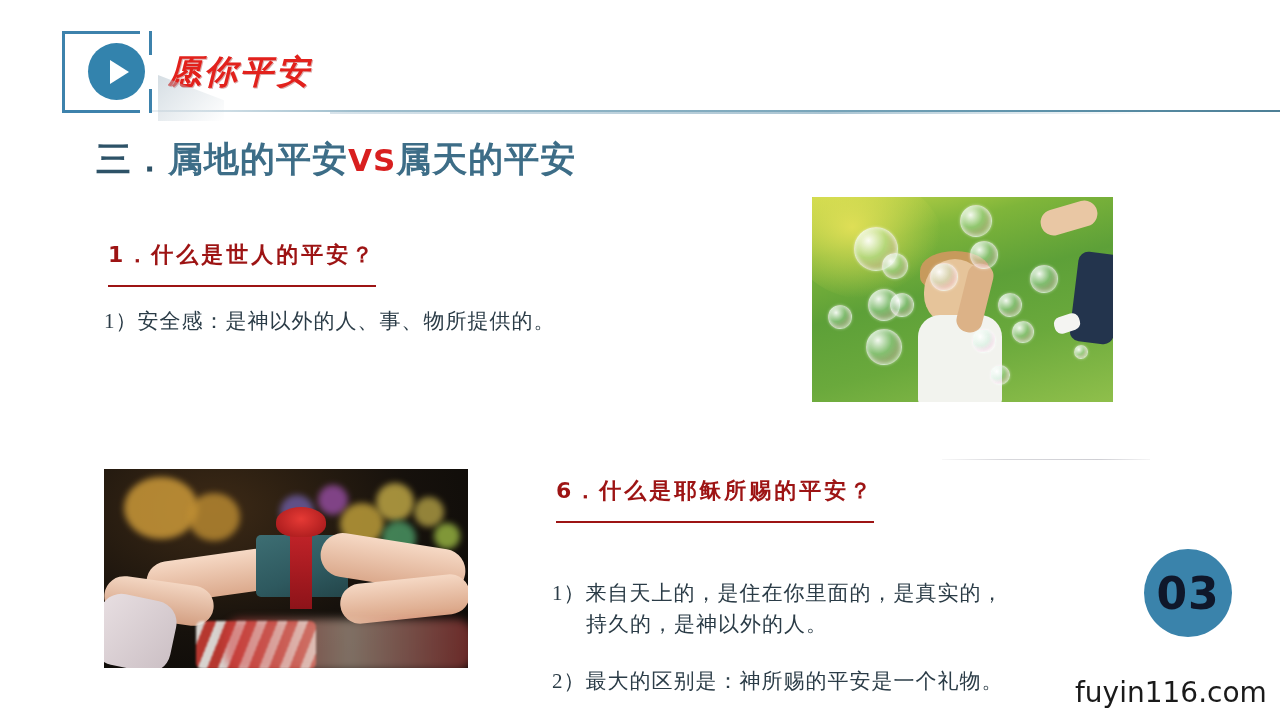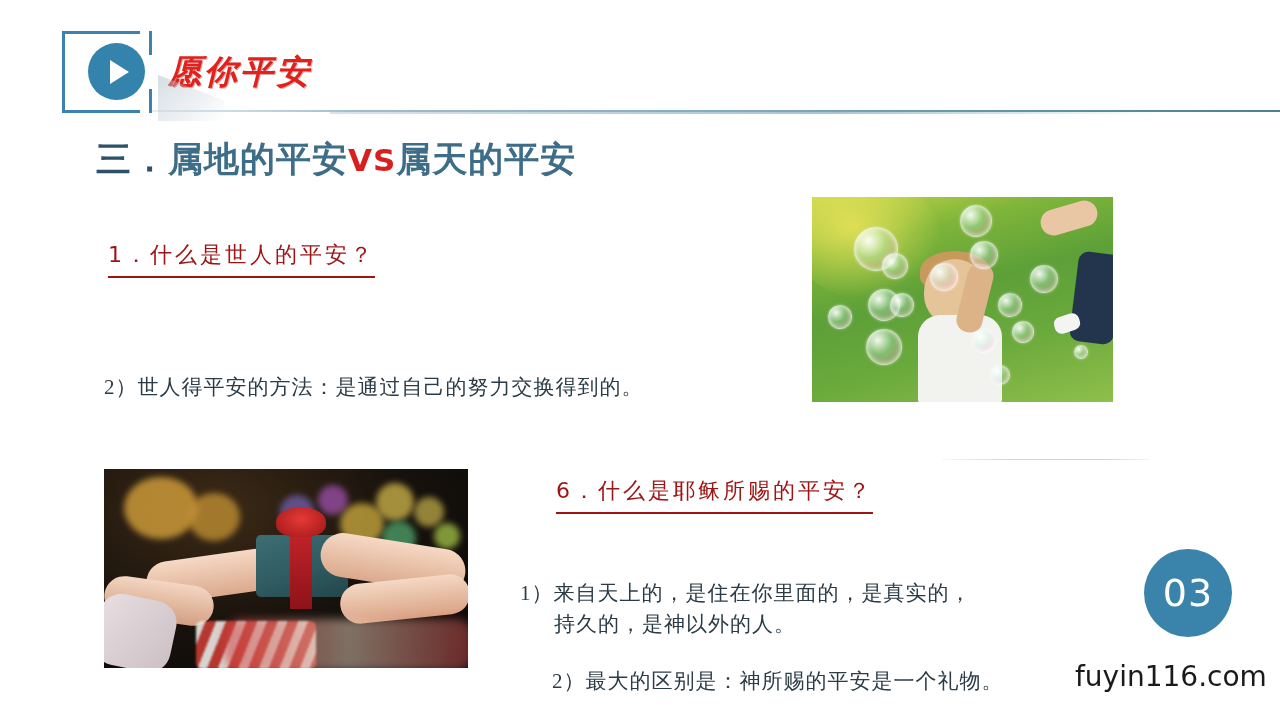--- a/index.html
+++ b/index.html
@@ -131,11 +131,11 @@
     position: absolute;
     font-family: "DejaVu Sans", "Liberation Serif", serif;
     font-size: 22px;
-    font-weight: normal;
+    font-weight: bold;
     color: #9d1414;
     letter-spacing: 3px;
     white-space: nowrap;
-    padding-bottom: 6px;
+    padding-bottom: 15px;
     border-bottom: 2px solid #9d1414;
   }
   #sec1-head { left: 108px; top: 240px; }

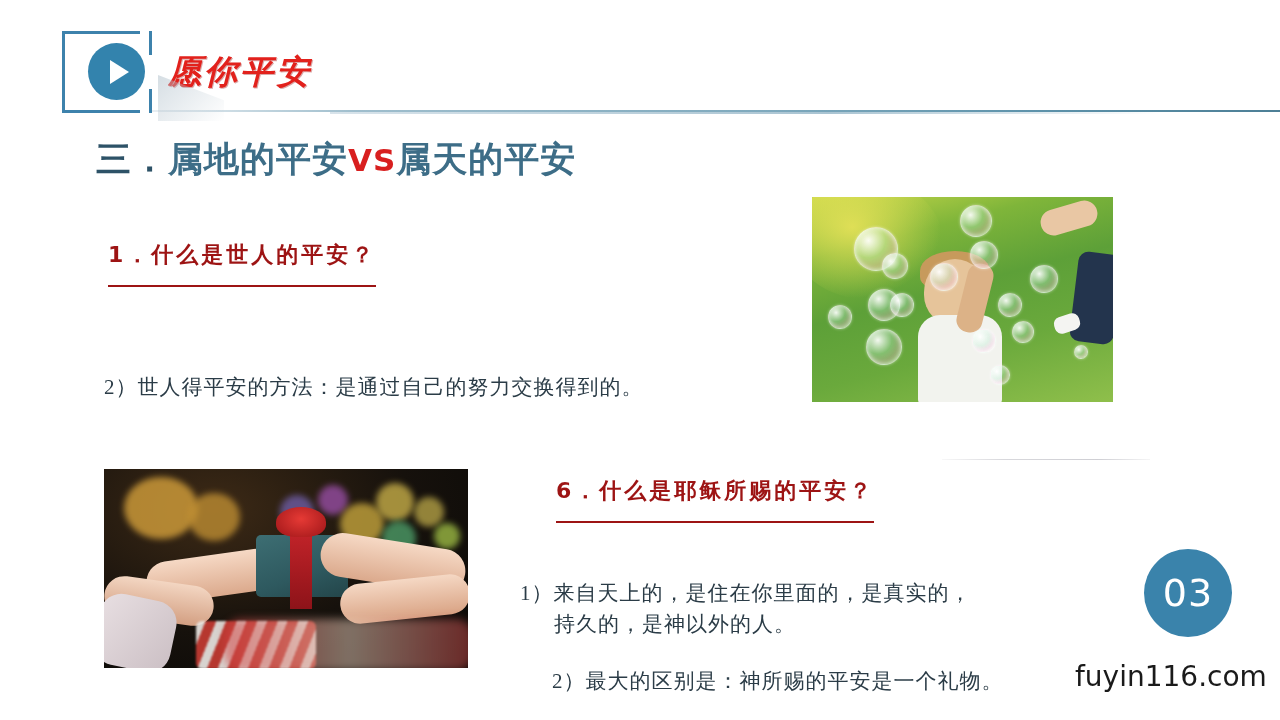--- a/index.html
+++ b/index.html
@@ -325,6 +325,7 @@
   </div>
 
   <div class="sec-head" id="sec1-head">1．什么是世人的平安？</div>
+  <div class="body-line" id="s1-l1">1）安全感：是神以外的人、事、物所提供的。</div>
   <div class="body-line" id="s1-l2">2）世人得平安的方法：是通过自己的努力交换得到的。</div>
 
   <div class="sec-head" id="sec2-head">6．什么是耶稣所赐的平安？</div>

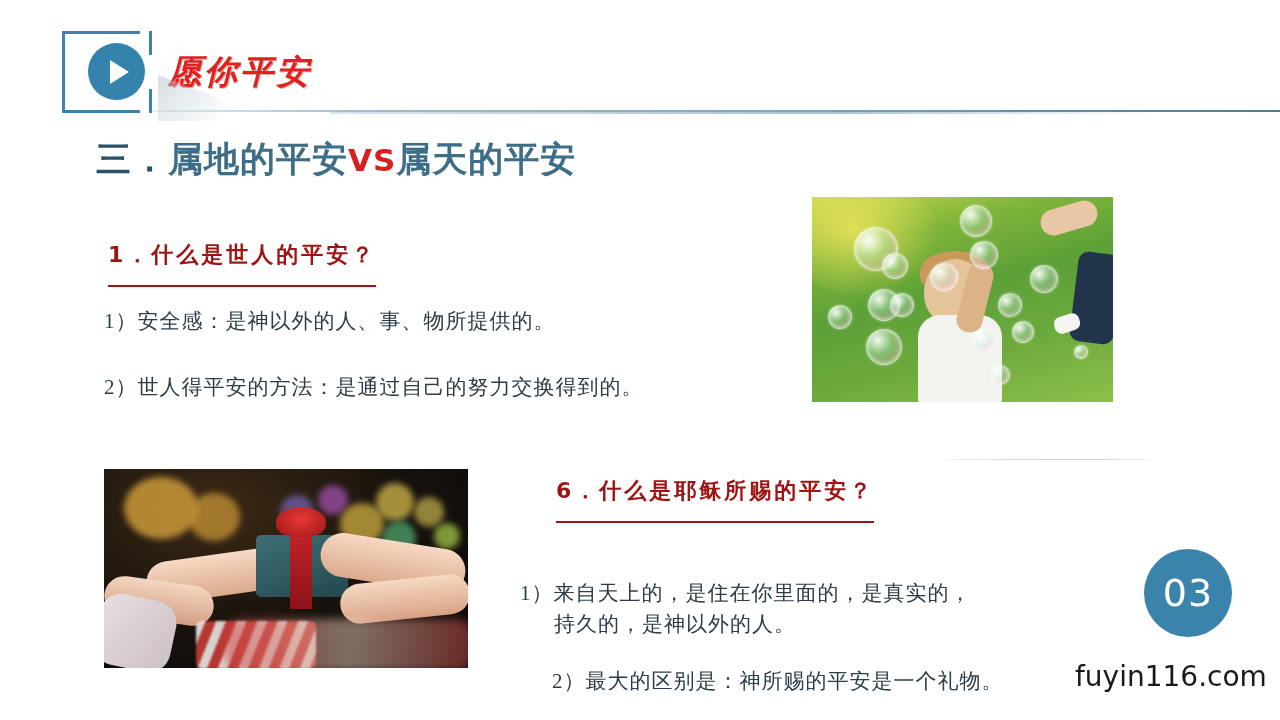--- a/index.html
+++ b/index.html
@@ -326,7 +326,6 @@
 
   <div class="sec-head" id="sec1-head">1．什么是世人的平安？</div>
   <div class="body-line" id="s1-l1">1）安全感：是神以外的人、事、物所提供的。</div>
-  <div class="body-line" id="s1-l2">2）世人得平安的方法：是通过自己的努力交换得到的。</div>
 
   <div class="sec-head" id="sec2-head">6．什么是耶稣所赐的平安？</div>
   <div class="body-line" id="s2-l1">

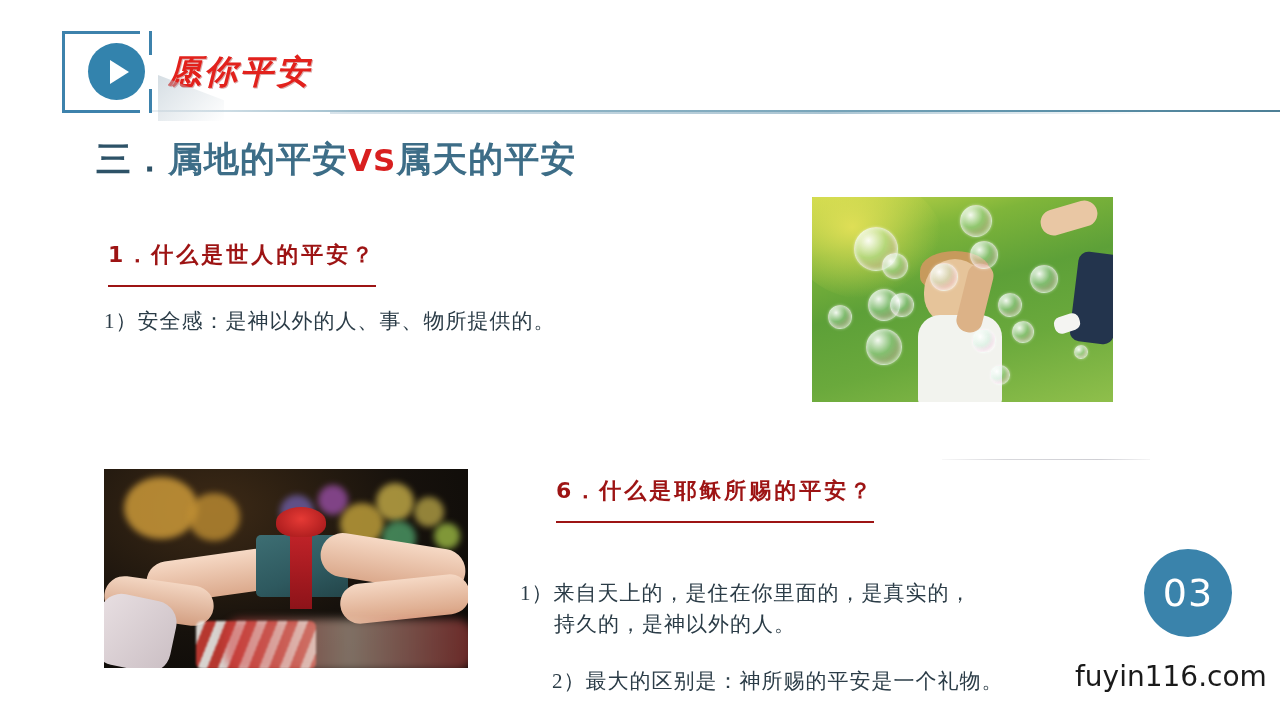--- a/index.html
+++ b/index.html
@@ -153,7 +153,7 @@
   }
   #s1-l1 { left: 104px; top: 306px; }
   #s1-l2 { left: 104px; top: 372px; }
-  #s2-l1 { left: 520px; top: 548px; text-indent: 0; }
+  #s2-l1 { left: 552px; top: 548px; text-indent: 0; }
   #s2-l1 .cont { display: block; padding-left: 34px; }
   #s2-l2 { left: 552px; top: 666px; }
 

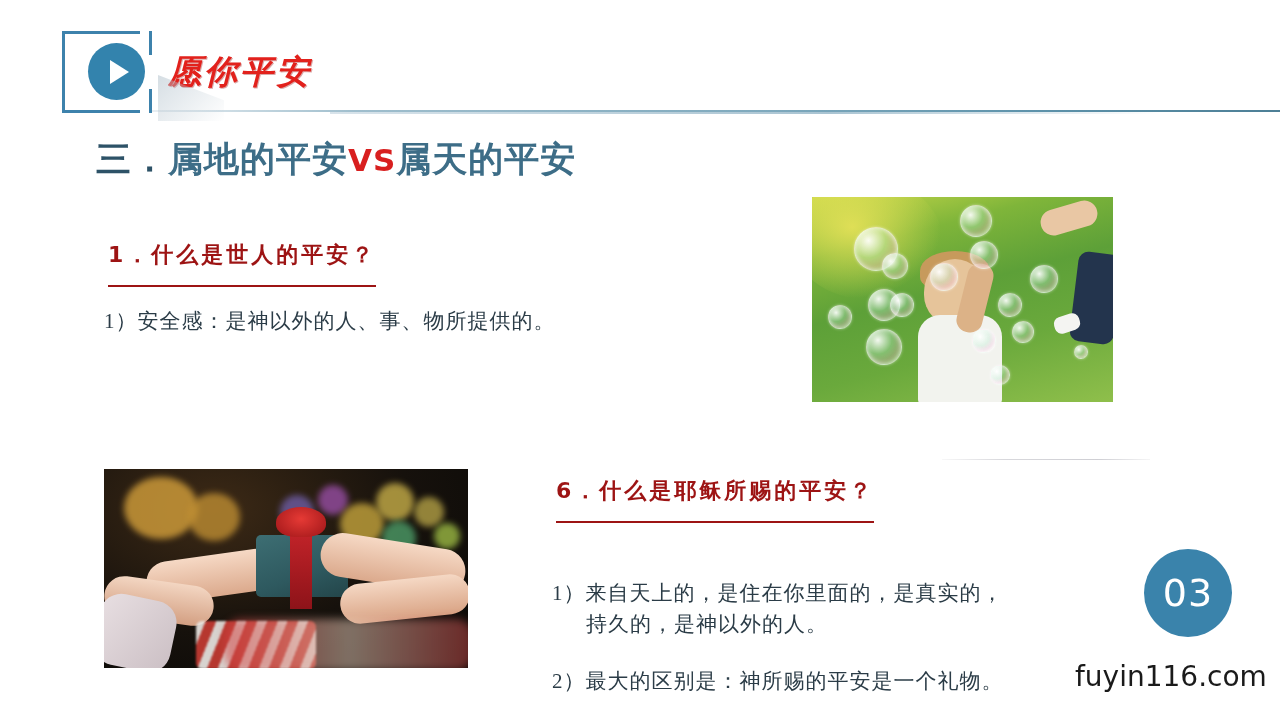--- a/index.html
+++ b/index.html
@@ -280,9 +280,9 @@
   }
   .page-badge span {
     font-family: "DejaVu Sans", sans-serif;
-    font-size: 38px;
-    font-weight: normal;
-    color: #ffffff;
+    font-size: 44px;
+    font-weight: bold;
+    color: #0f172a;
     letter-spacing: 1px;
   }
 

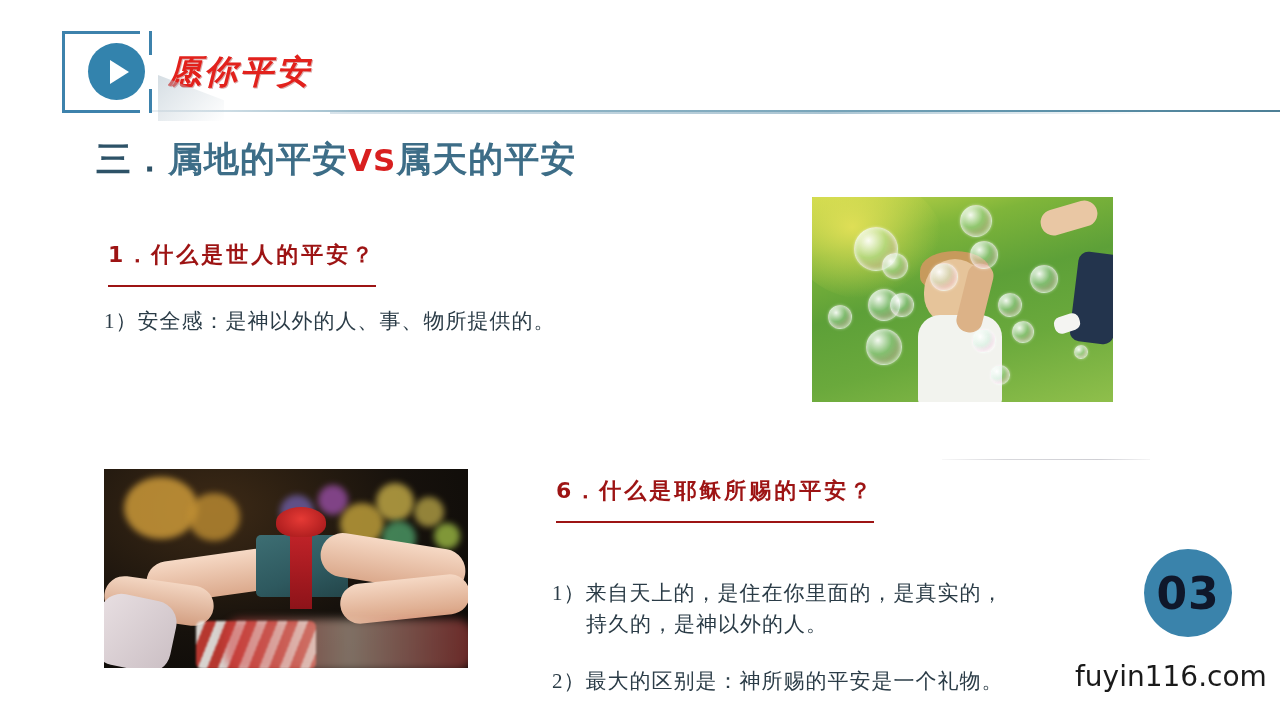--- a/index.html
+++ b/index.html
@@ -289,7 +289,7 @@
   
   .watermark {
     position: absolute;
-    left: 1075px; top: 660px;
+    left: 1075px; top: 676px;
     font-family: "DejaVu Sans", sans-serif;
     font-size: 28px;
     color: #1a1a1a;

